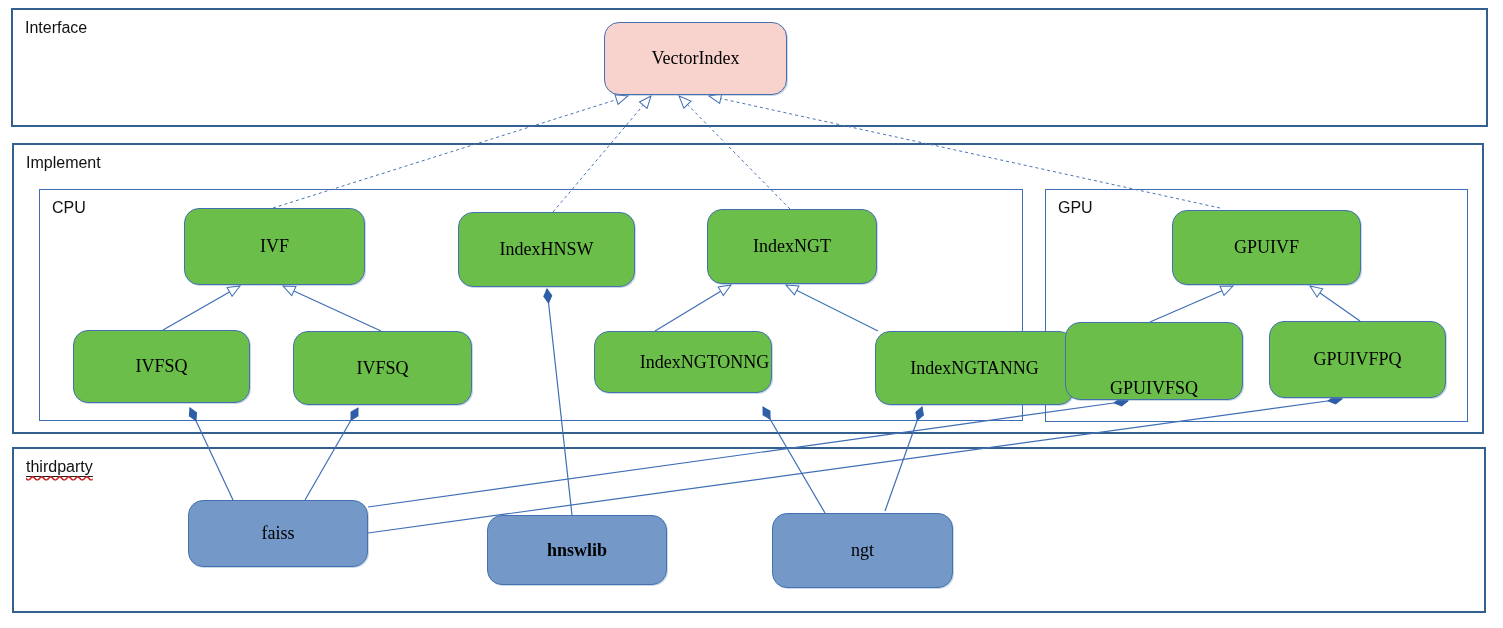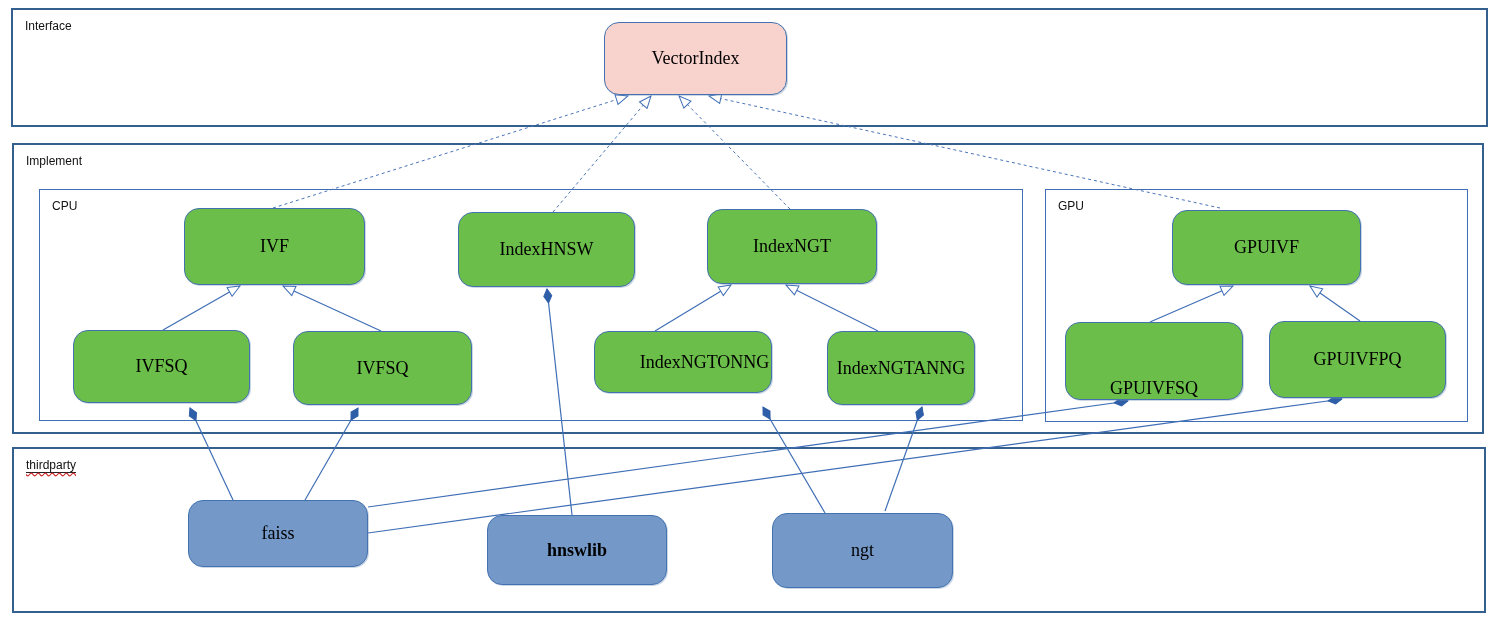--- a/index.html
+++ b/index.html
@@ -12,7 +12,7 @@
   }
   .section.inner{border-width:1.5px;border-color:#3f6eb5;}
   .section-label{
-    position:absolute;top:9px;left:12px;font-size:12px;color:#111;
+    position:absolute;top:9px;left:12px;font-size:16px;color:#111;
     font-family:"Liberation Sans",sans-serif;background:transparent;
   }
   .section-label.squiggle{

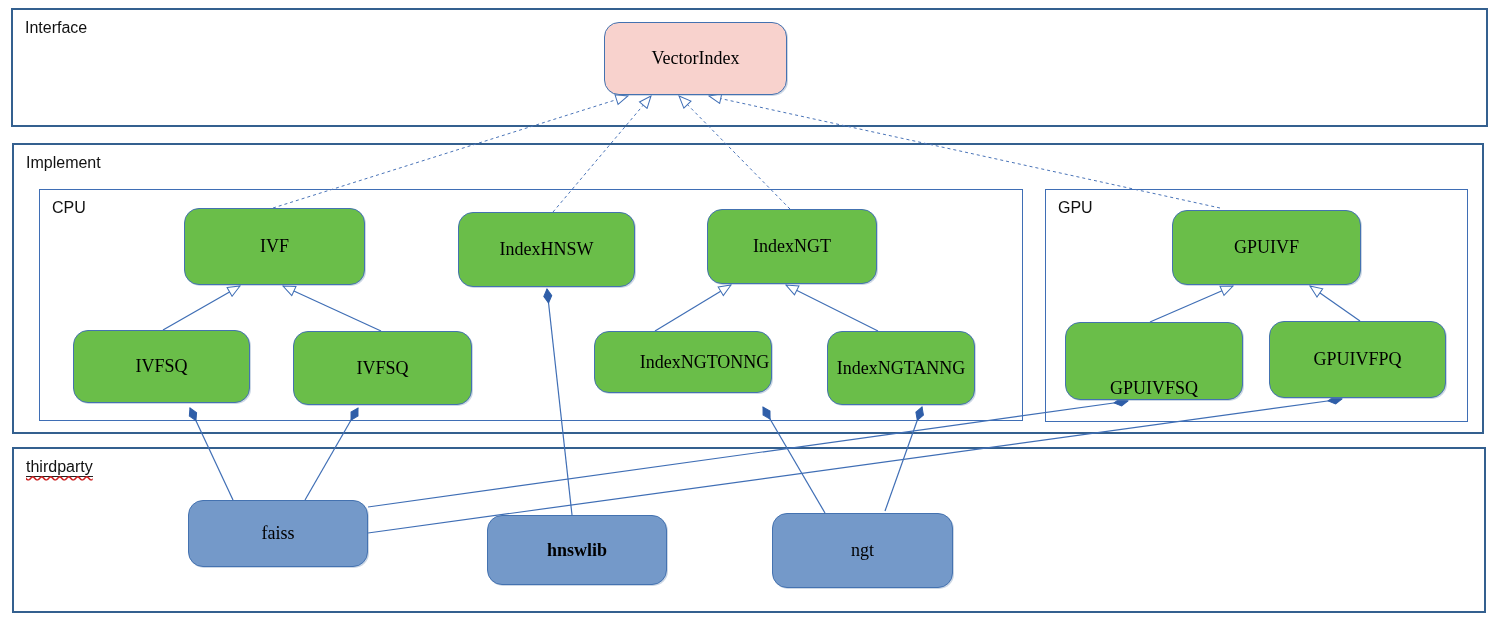--- a/index.html
+++ b/index.html
@@ -110,7 +110,7 @@
   <div class="node impl" style="left:594px;top:331px;width:178px;height:62px;padding-left:43px;">
     <span class="node-label">IndexNGTONNG</span>
   </div>
-  <div class="node impl" style="left:827px;top:331px;width:148px;height:74px;">
+  <div class="node impl" style="left:875px;top:331px;width:199px;height:74px;">
     <span class="node-label">IndexNGTANNG</span>
   </div>
 

